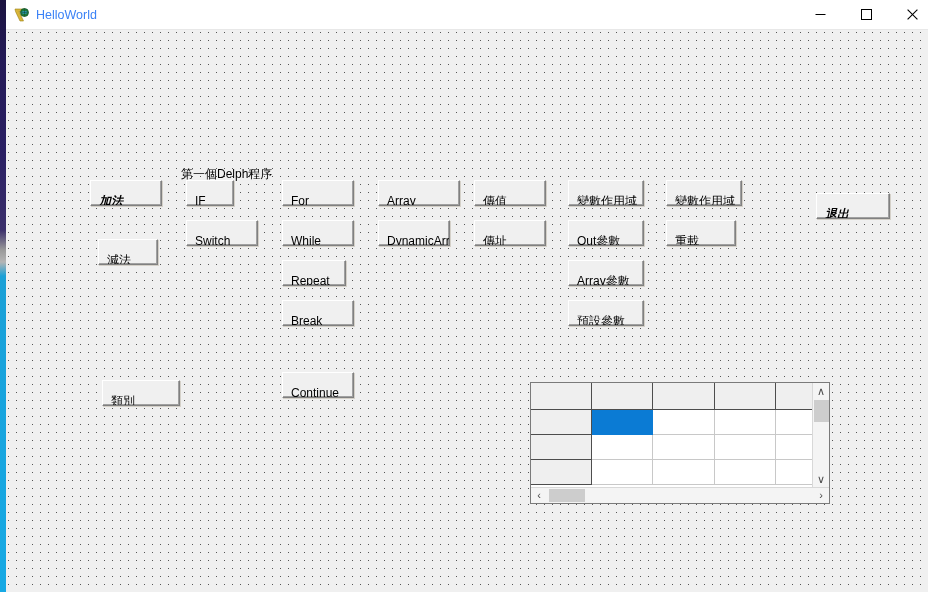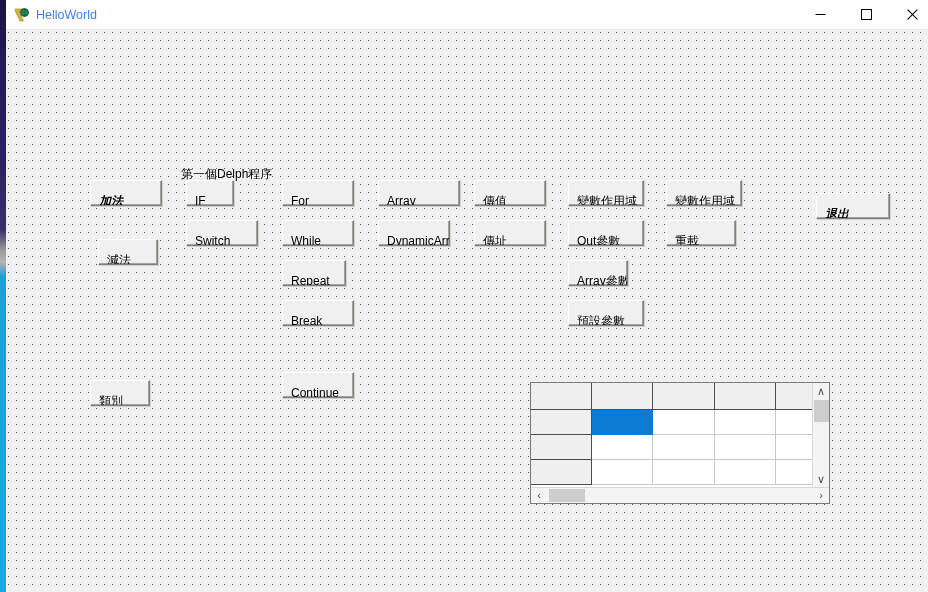--- a/index.html
+++ b/index.html
@@ -307,7 +307,7 @@
         <button class="btn" style="left: 562px; top: 190px; width: 76px;">Out參數</button>
         <button class="btn" style="left: 660px; top: 190px; width: 70px;">重載</button>
         <button class="btn" style="left: 276px; top: 230px; width: 64px;">Repeat</button>
-        <button class="btn" style="left: 562px; top: 230px; width: 60px;">Array參數</button>
+        <button class="btn" style="left: 562px; top: 230px; width: 76px;">Array參數</button>
         <button class="btn" style="left: 276px; top: 270px; width: 72px;">Break</button>
         <button class="btn" style="left: 562px; top: 270px; width: 76px;">預設參數</button>
         <button class="btn" style="left: 276px; top: 310px; width: 72px; margin-top: 32px;">Continue</button>

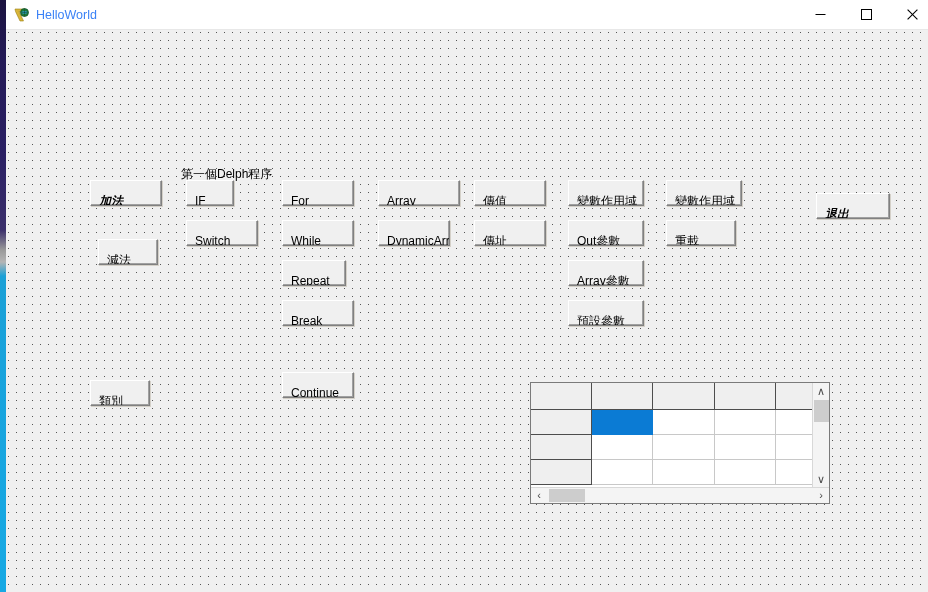--- a/index.html
+++ b/index.html
@@ -311,7 +311,7 @@
         <button class="btn" style="left: 276px; top: 270px; width: 72px;">Break</button>
         <button class="btn" style="left: 562px; top: 270px; width: 76px;">預設參數</button>
         <button class="btn" style="left: 276px; top: 310px; width: 72px; margin-top: 32px;">Continue</button>
-        <button class="btn" style="left: 84px; top: 350px; width: 60px;">類別</button>
+        <button class="btn" style="left: 96px; top: 350px; width: 78px;">類別</button>
       </div>
 
     <div id="grid-wrap">

